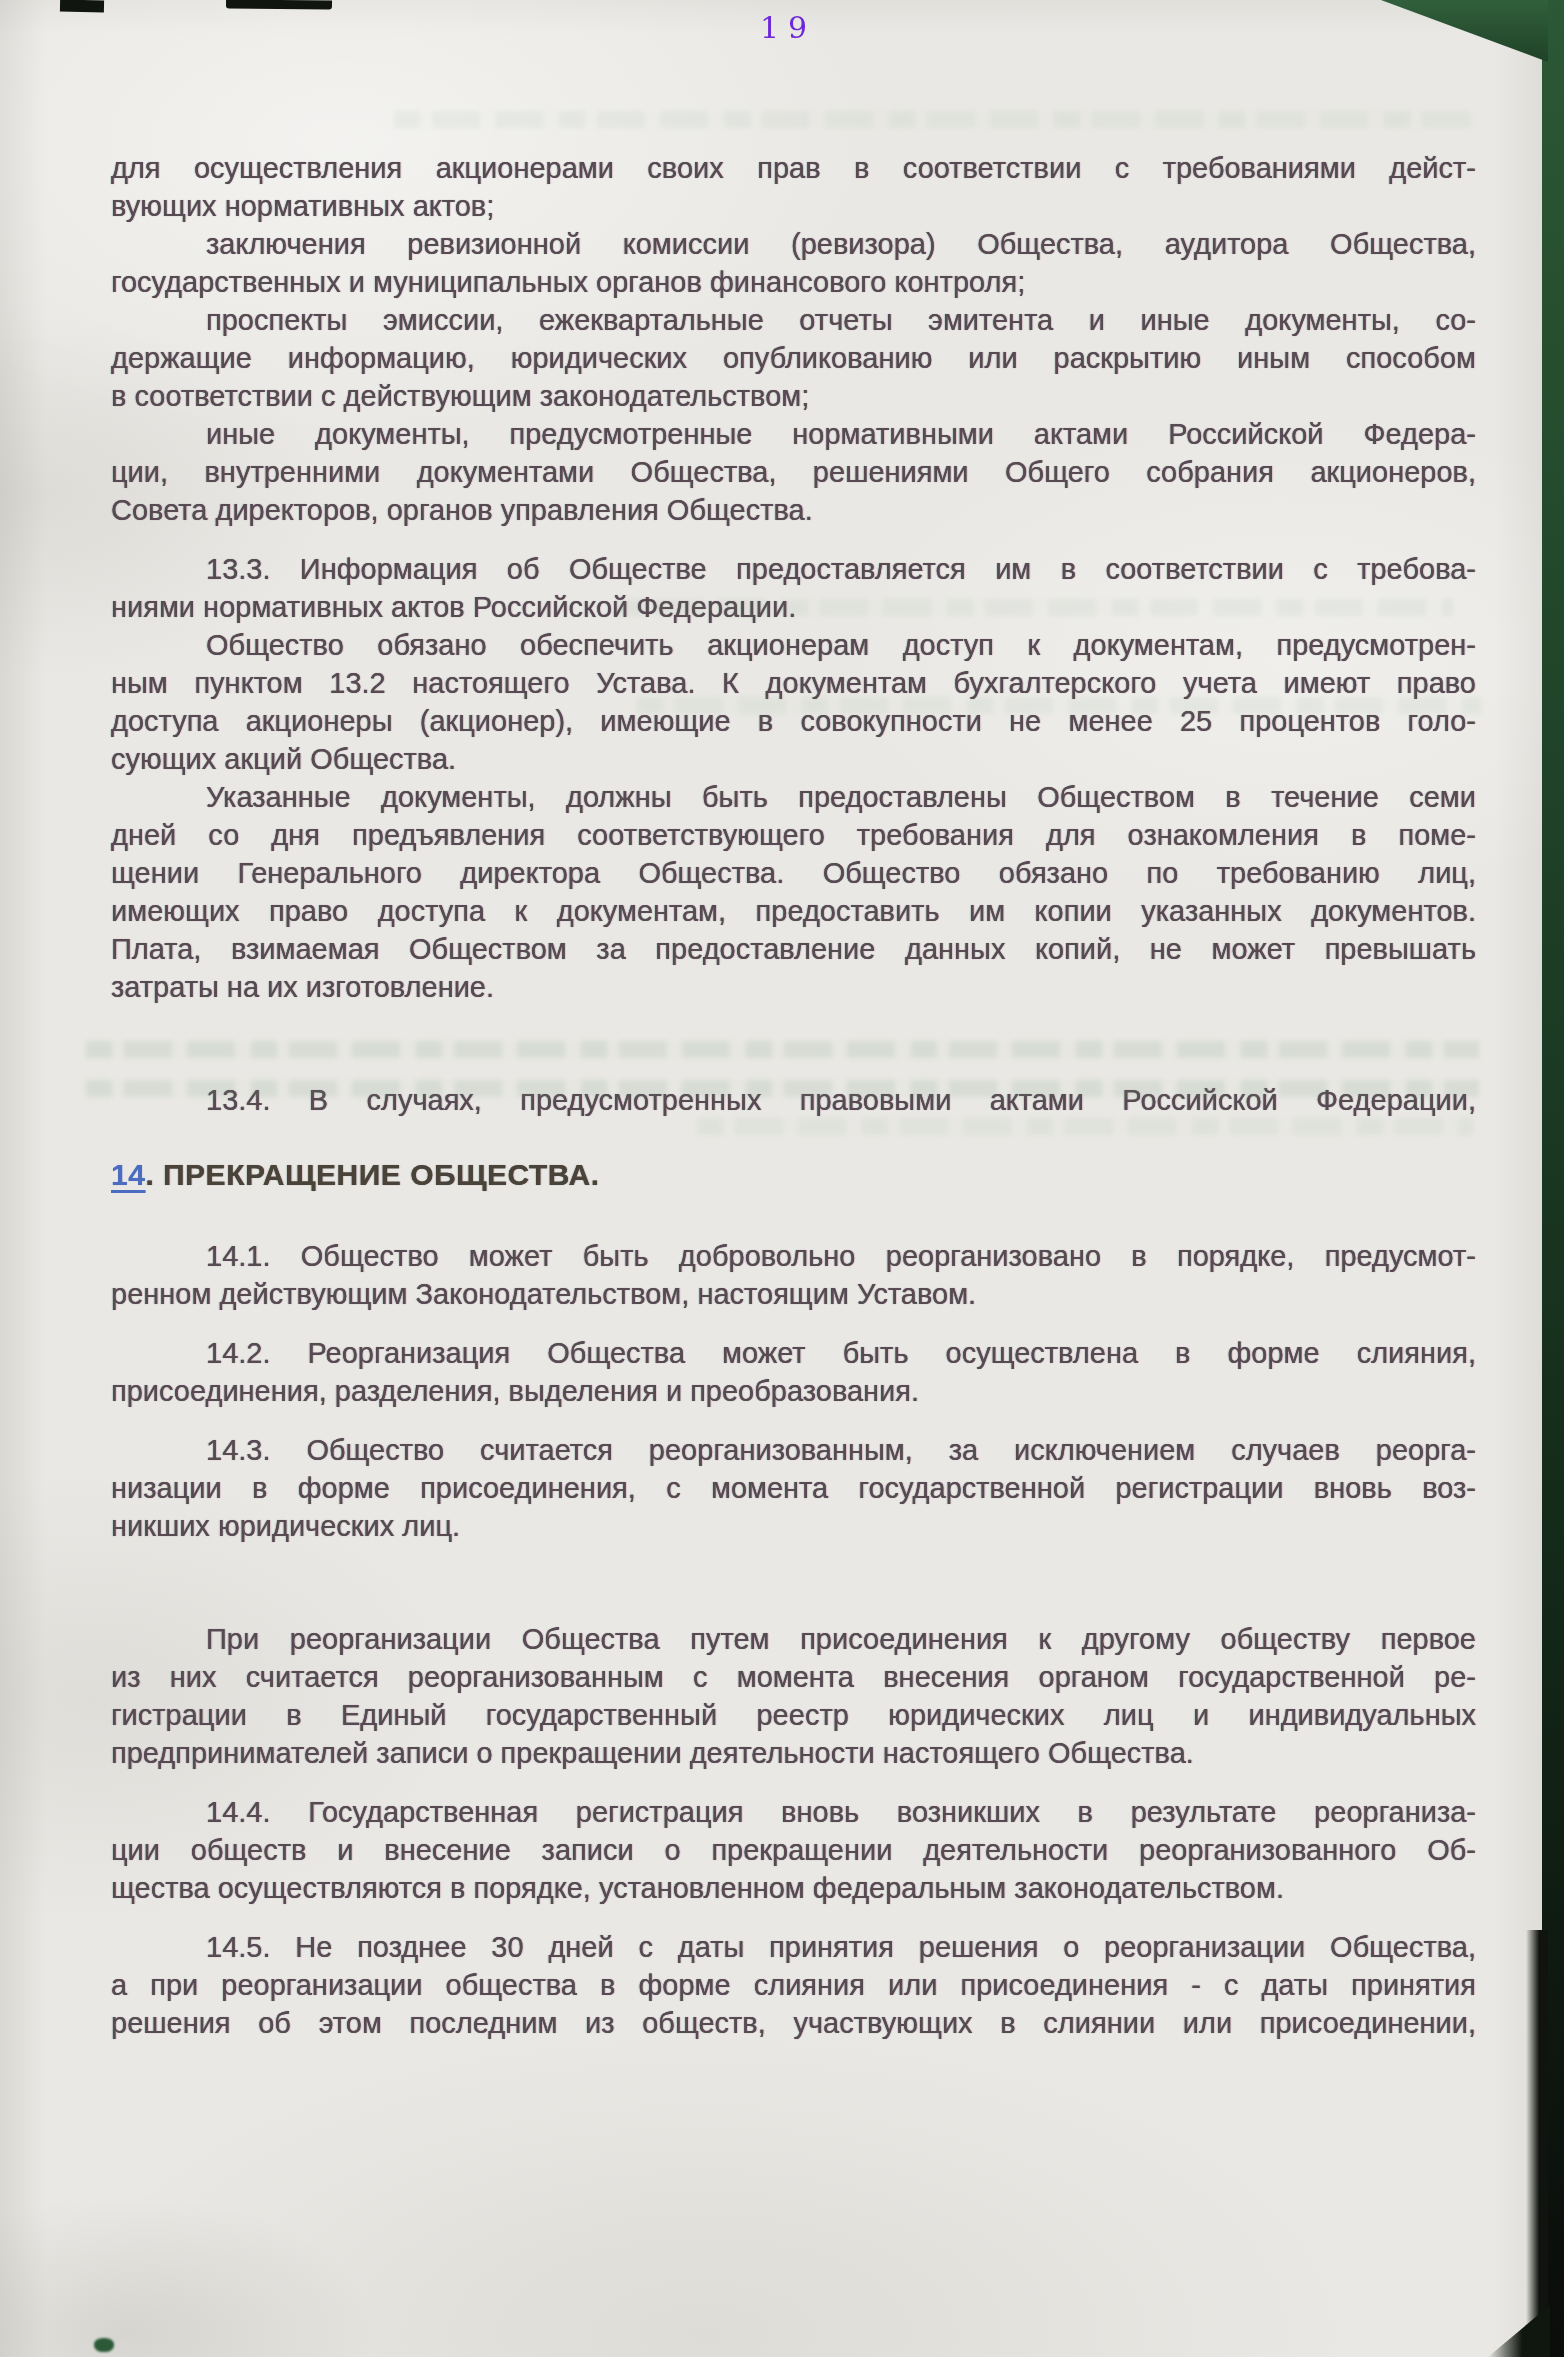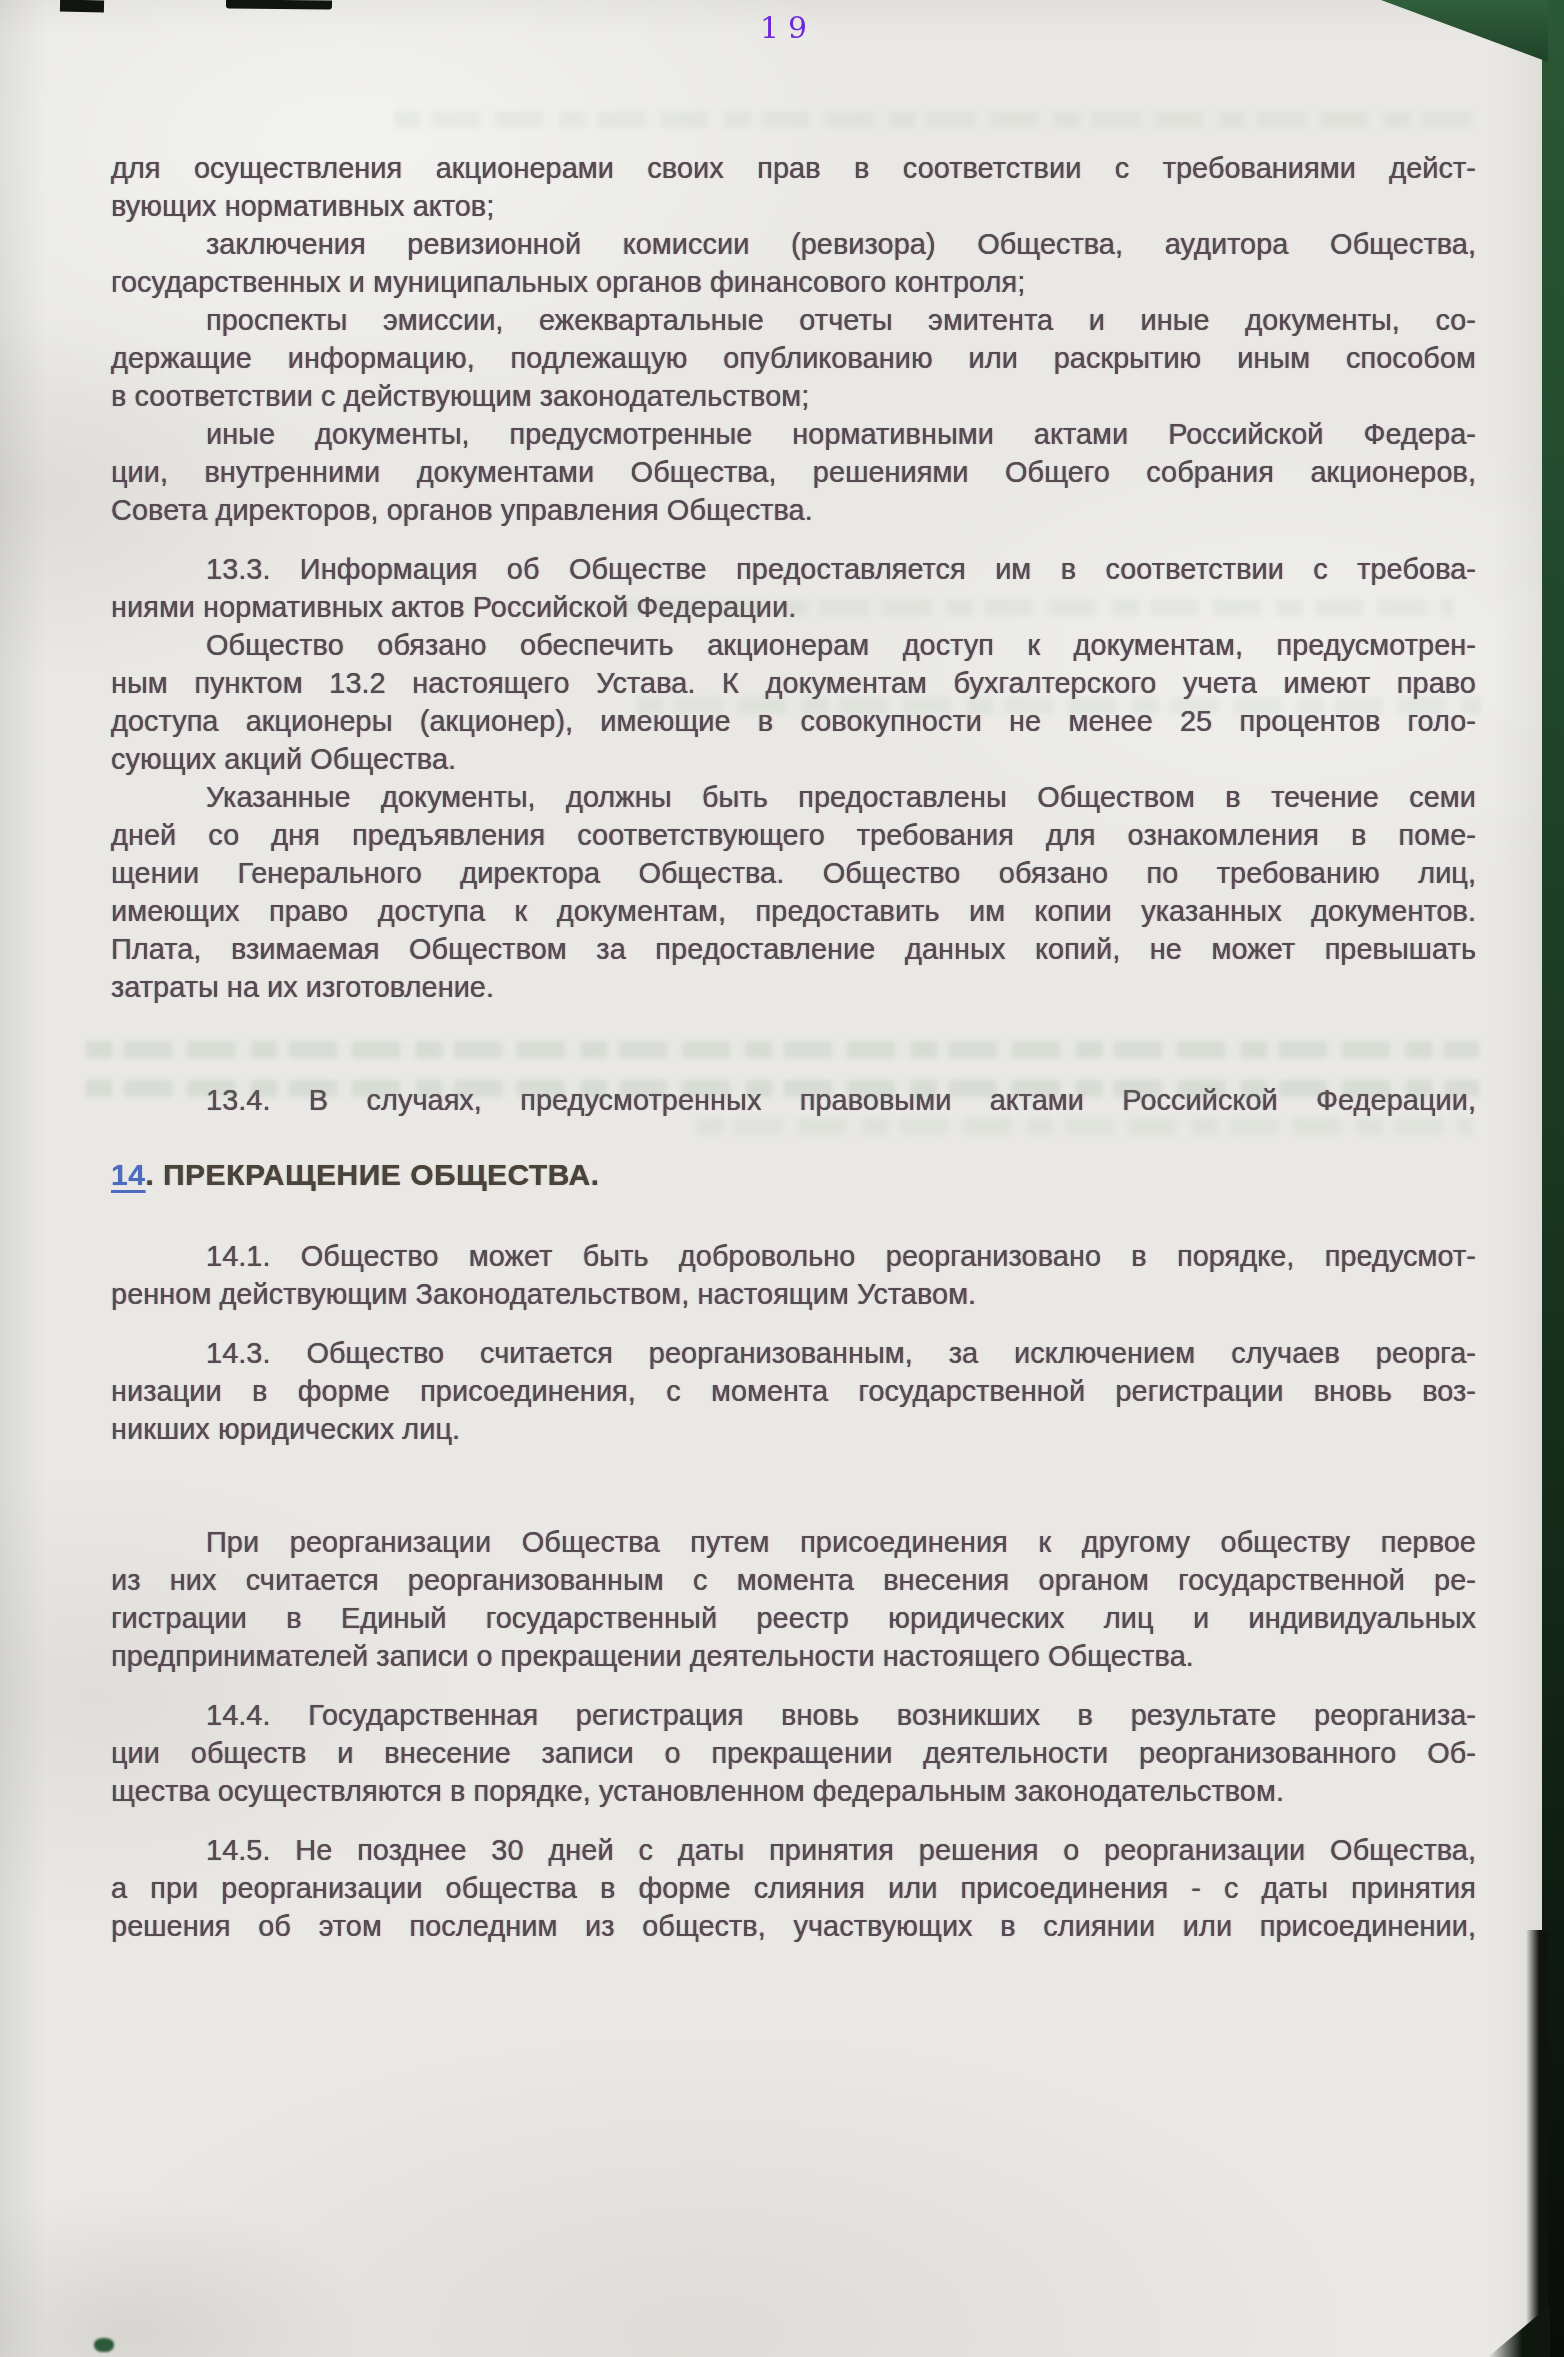--- a/index.html
+++ b/index.html
@@ -109,7 +109,7 @@
     </div>
     <div class="para">
       <div class="ln j ind">проспекты эмиссии, ежеквартальные отчеты эмитента и иные документы, со-</div>
-      <div class="ln j">держащие информацию, подлежащую опубликованию или раскрытию иным способом</div>
+      <div class="ln j">держащие информацию, юридических опубликованию или раскрытию иным способом</div>
       <div class="ln">в соответствии с действующим законодательством;</div>
     </div>
     <div class="para">

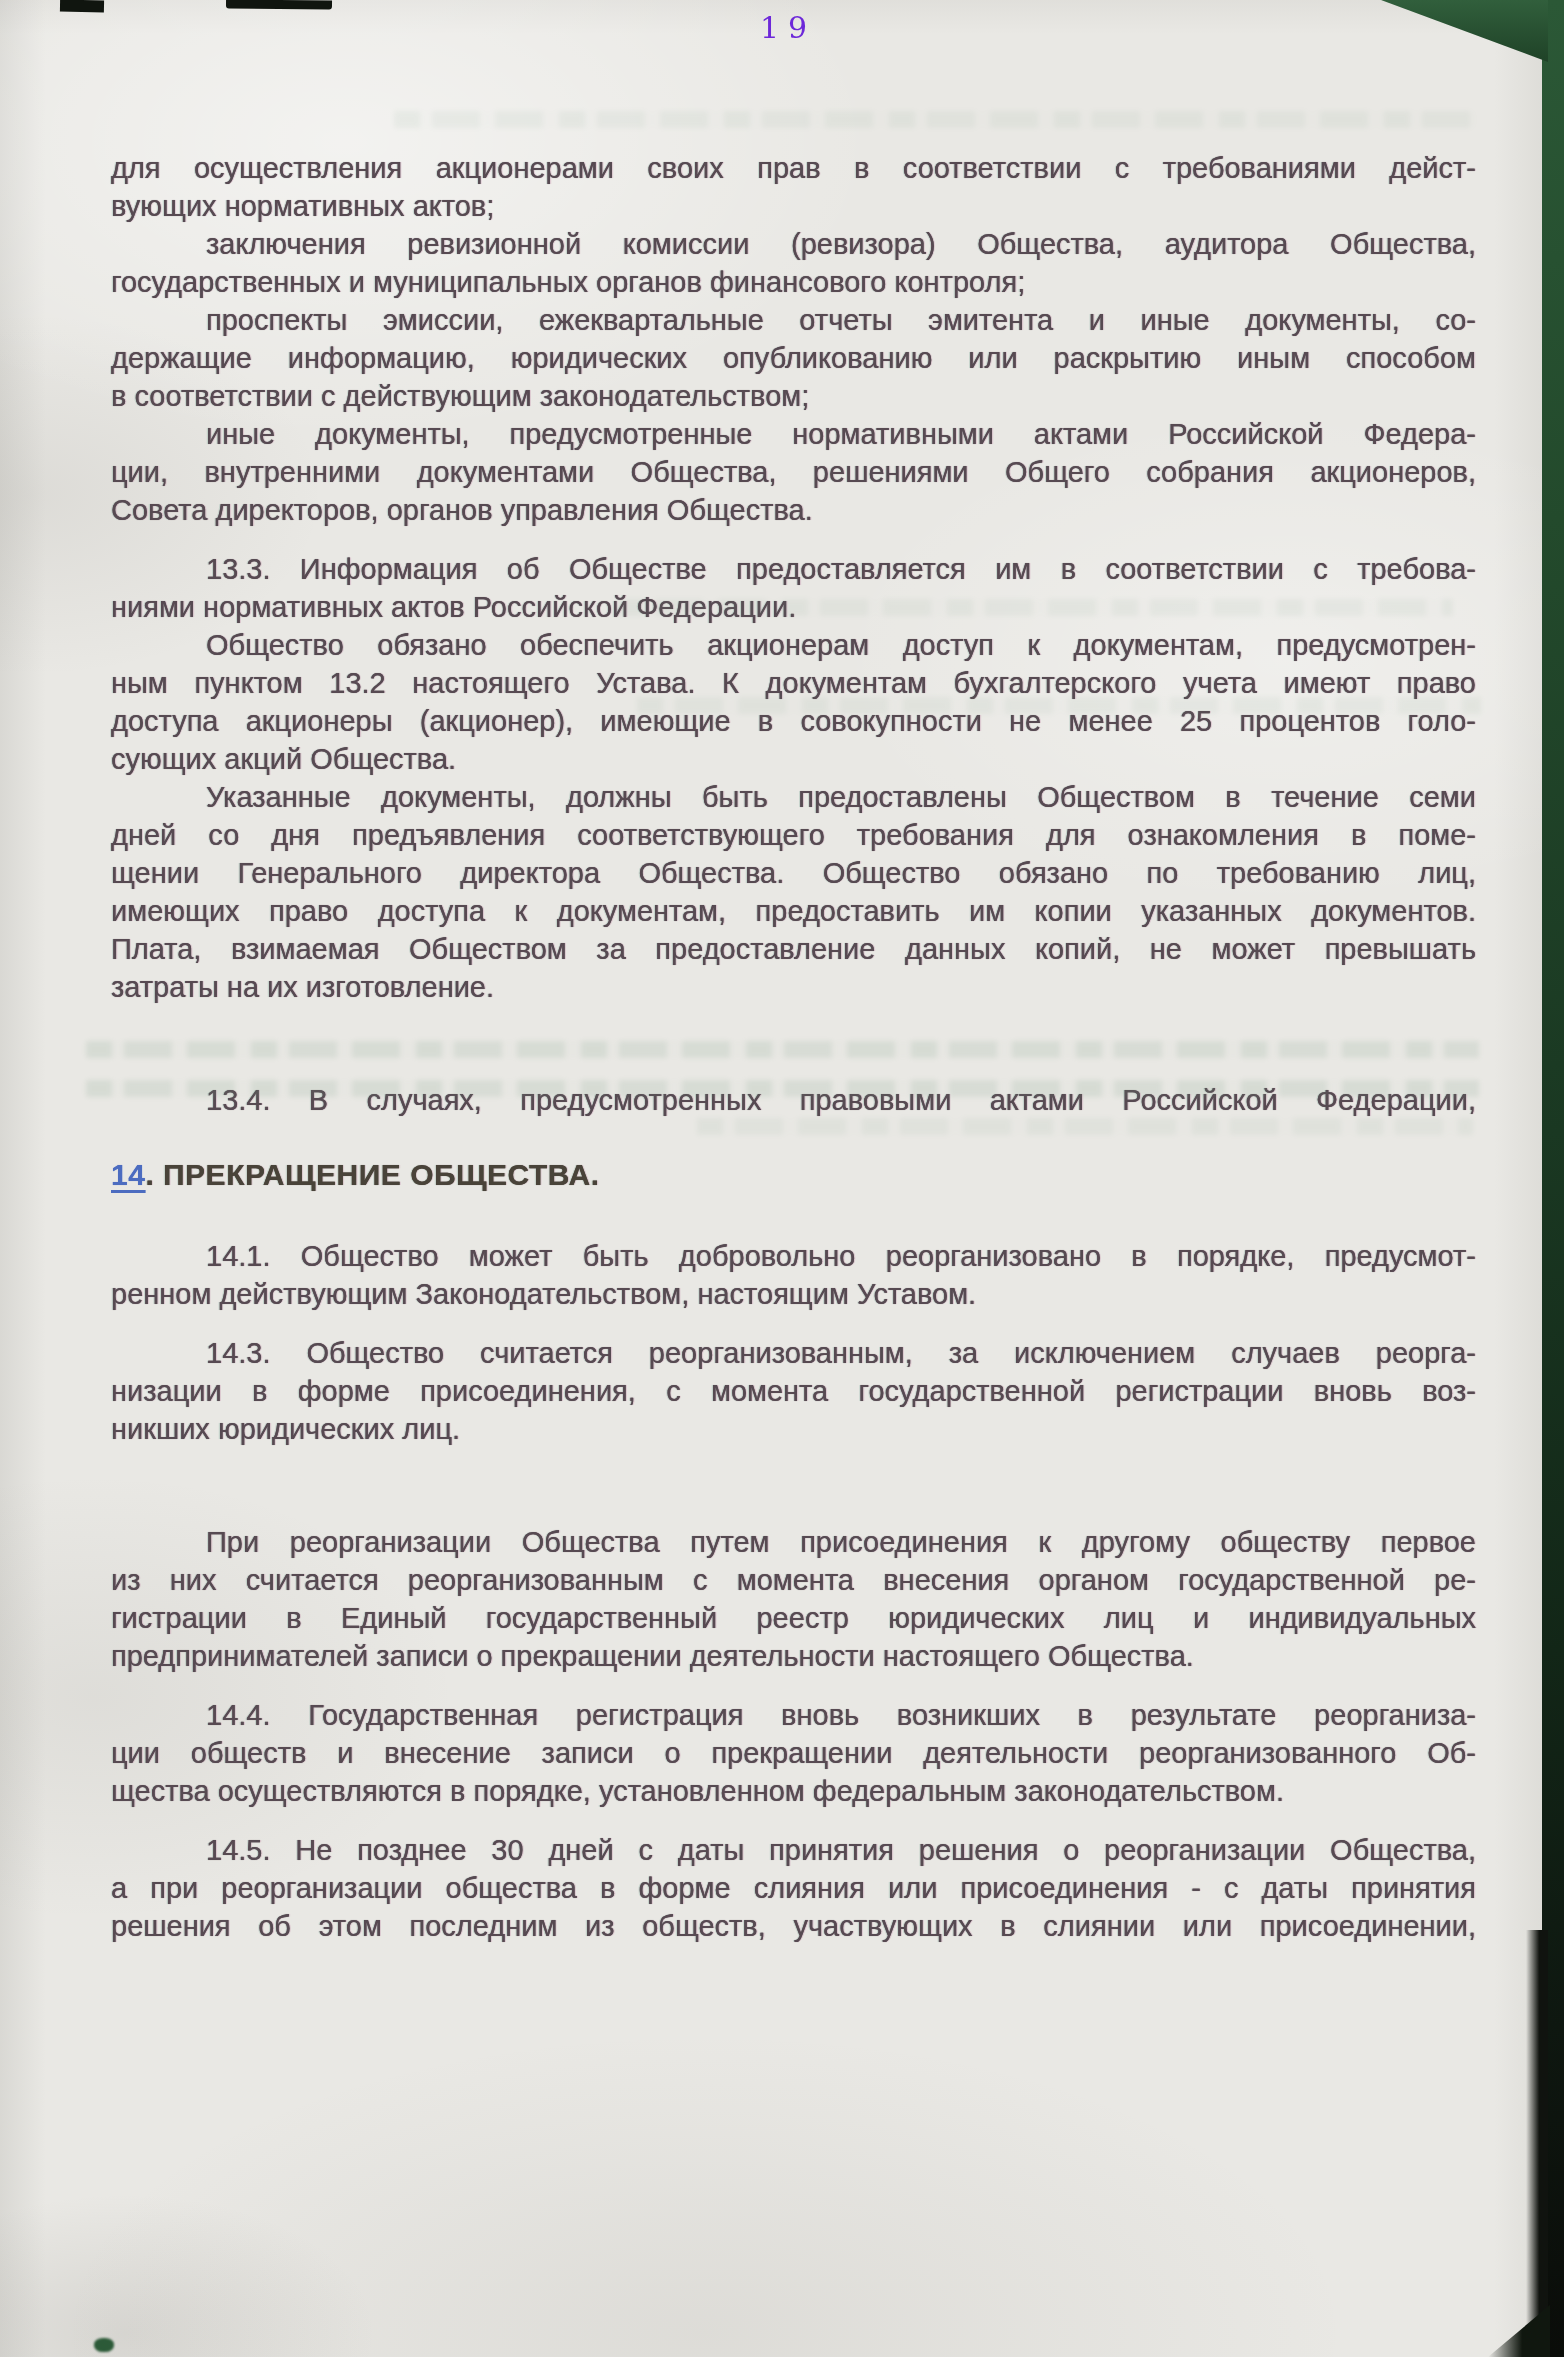--- a/index.html
+++ b/index.html
@@ -144,6 +144,10 @@
       <div class="ln">ренном действующим Законодательством, настоящим Уставом.</div>
     </div>
     <div class="para gap1">
+      <div class="ln j ind">14.2. Реорганизация Общества может быть осуществлена в форме слияния,</div>
+      <div class="ln">присоединения, разделения, выделения и преобразования.</div>
+    </div>
+    <div class="para gap1">
       <div class="ln j ind">14.3. Общество считается реорганизованным, за исключением случаев реорга-</div>
       <div class="ln j">низации в форме присоединения, с момента государственной регистрации вновь воз-</div>
       <div class="ln">никших юридических лиц.</div>

